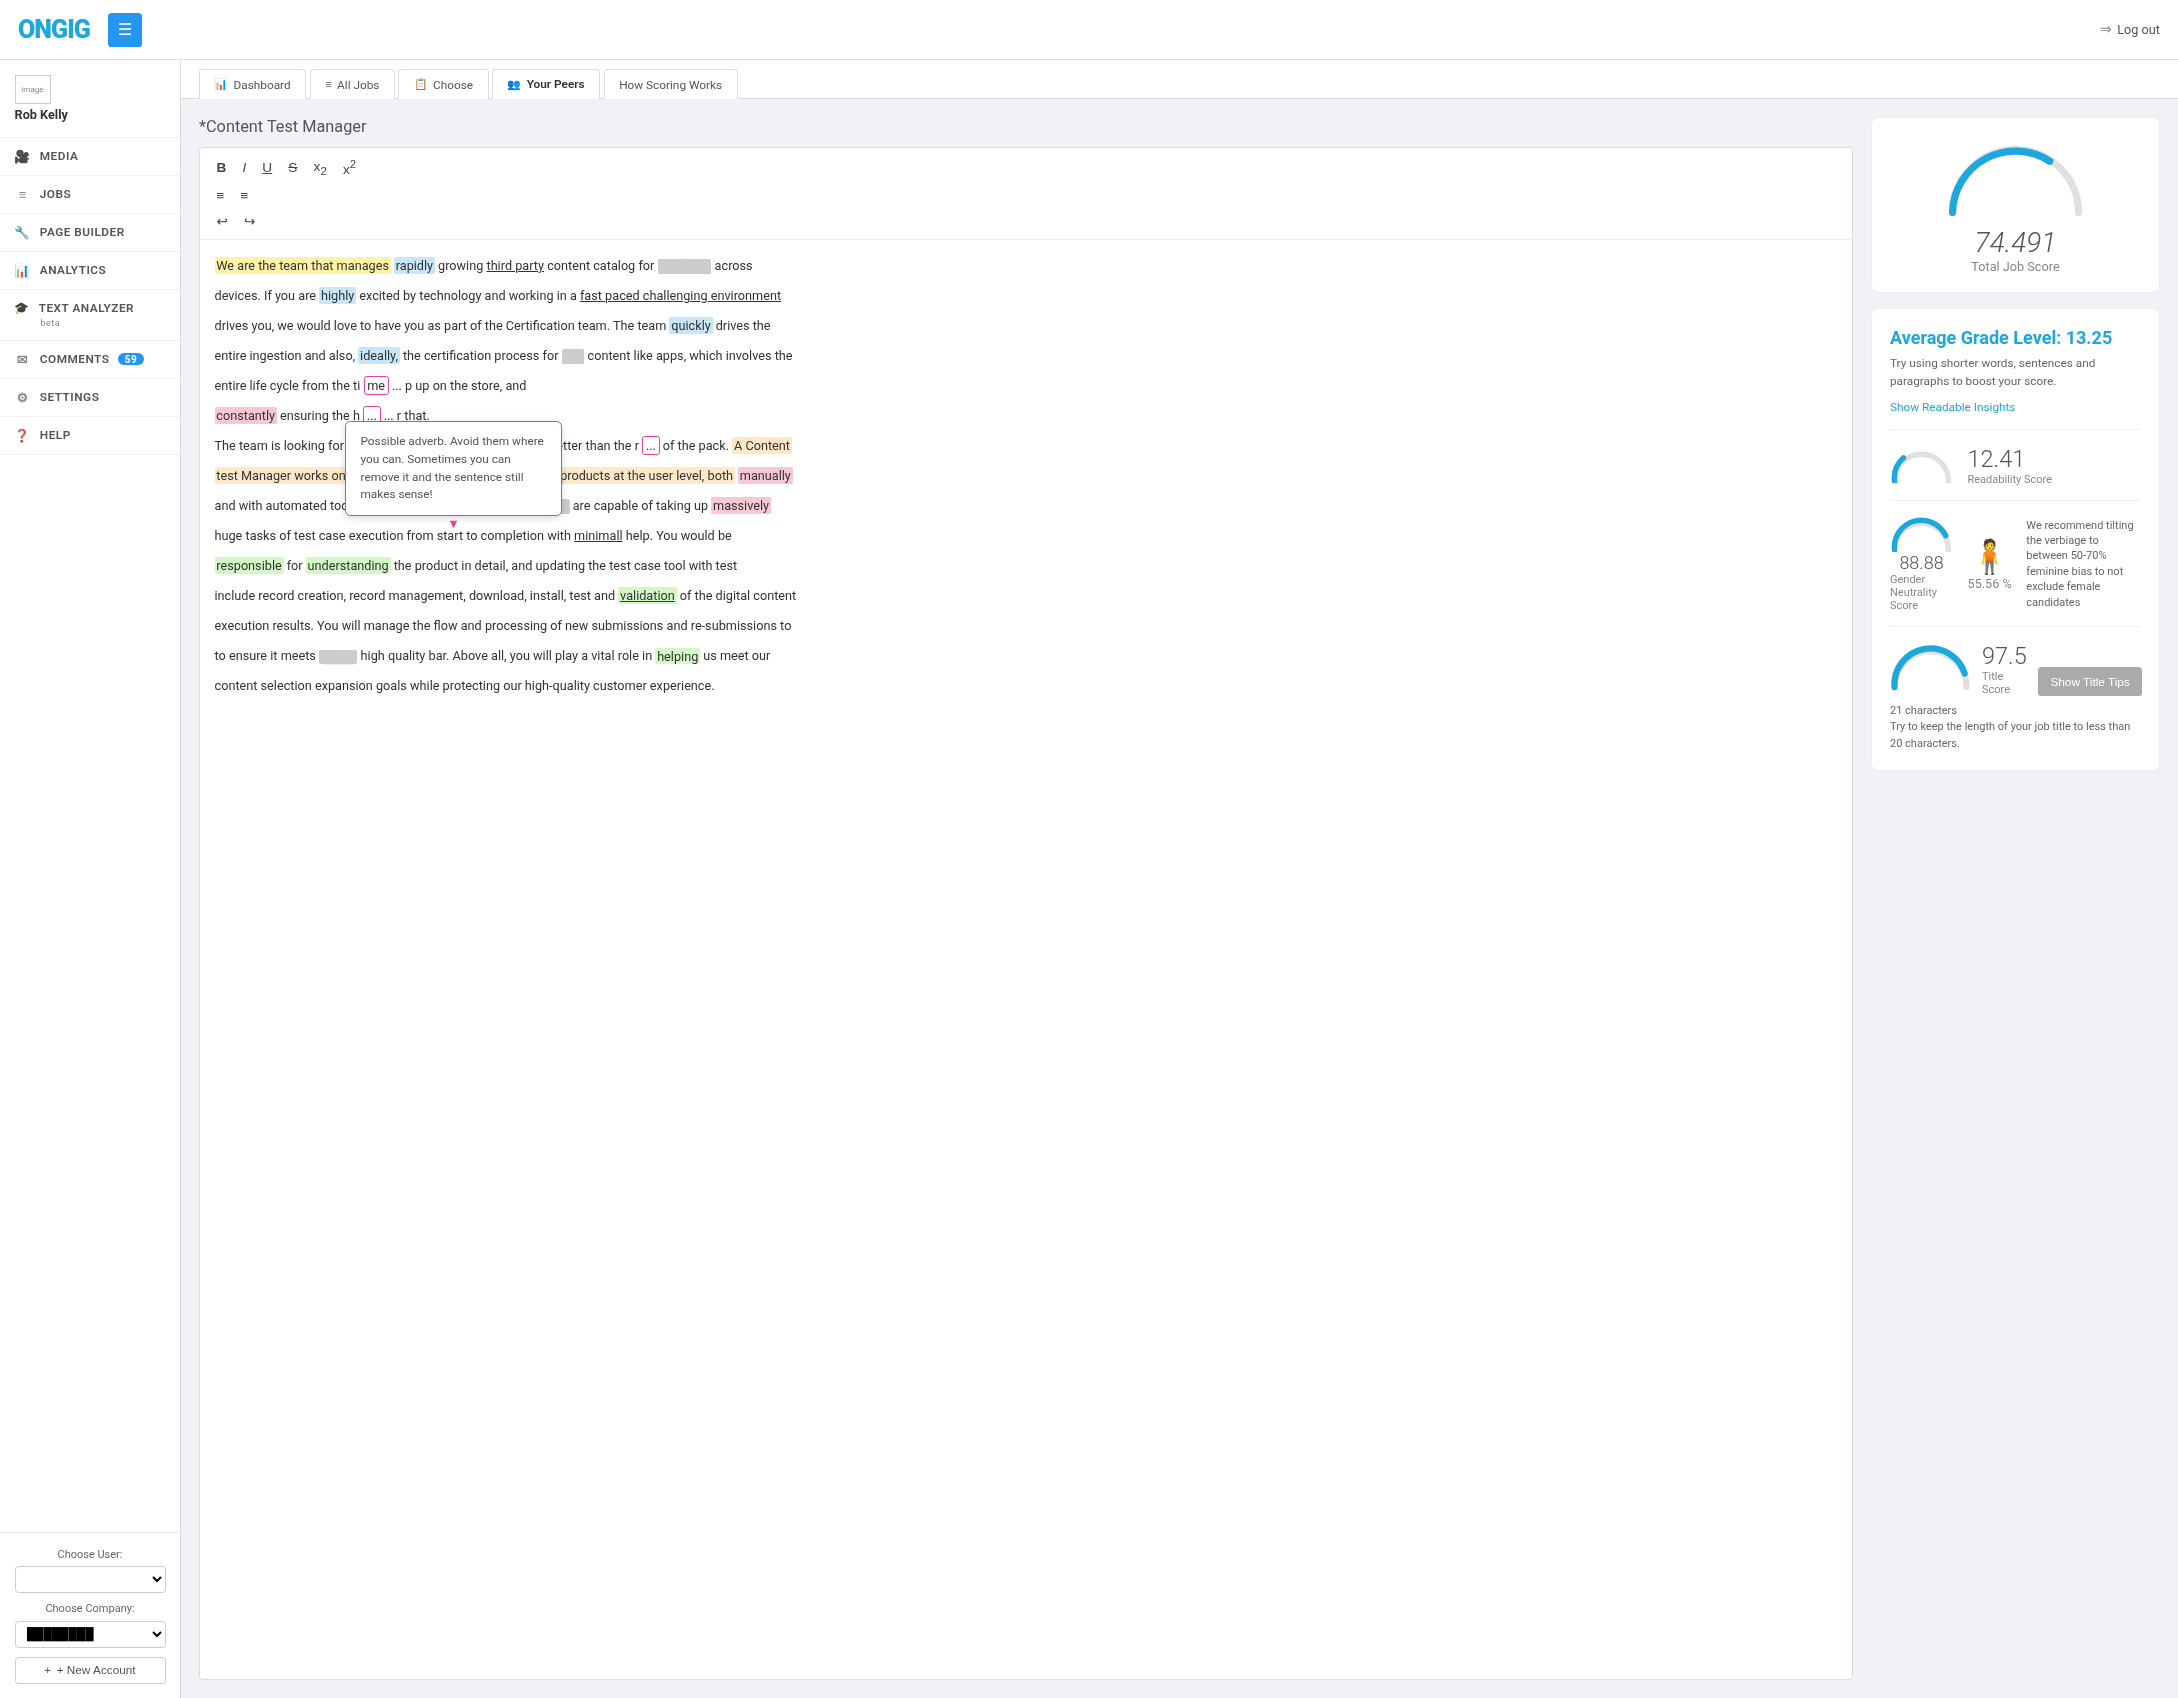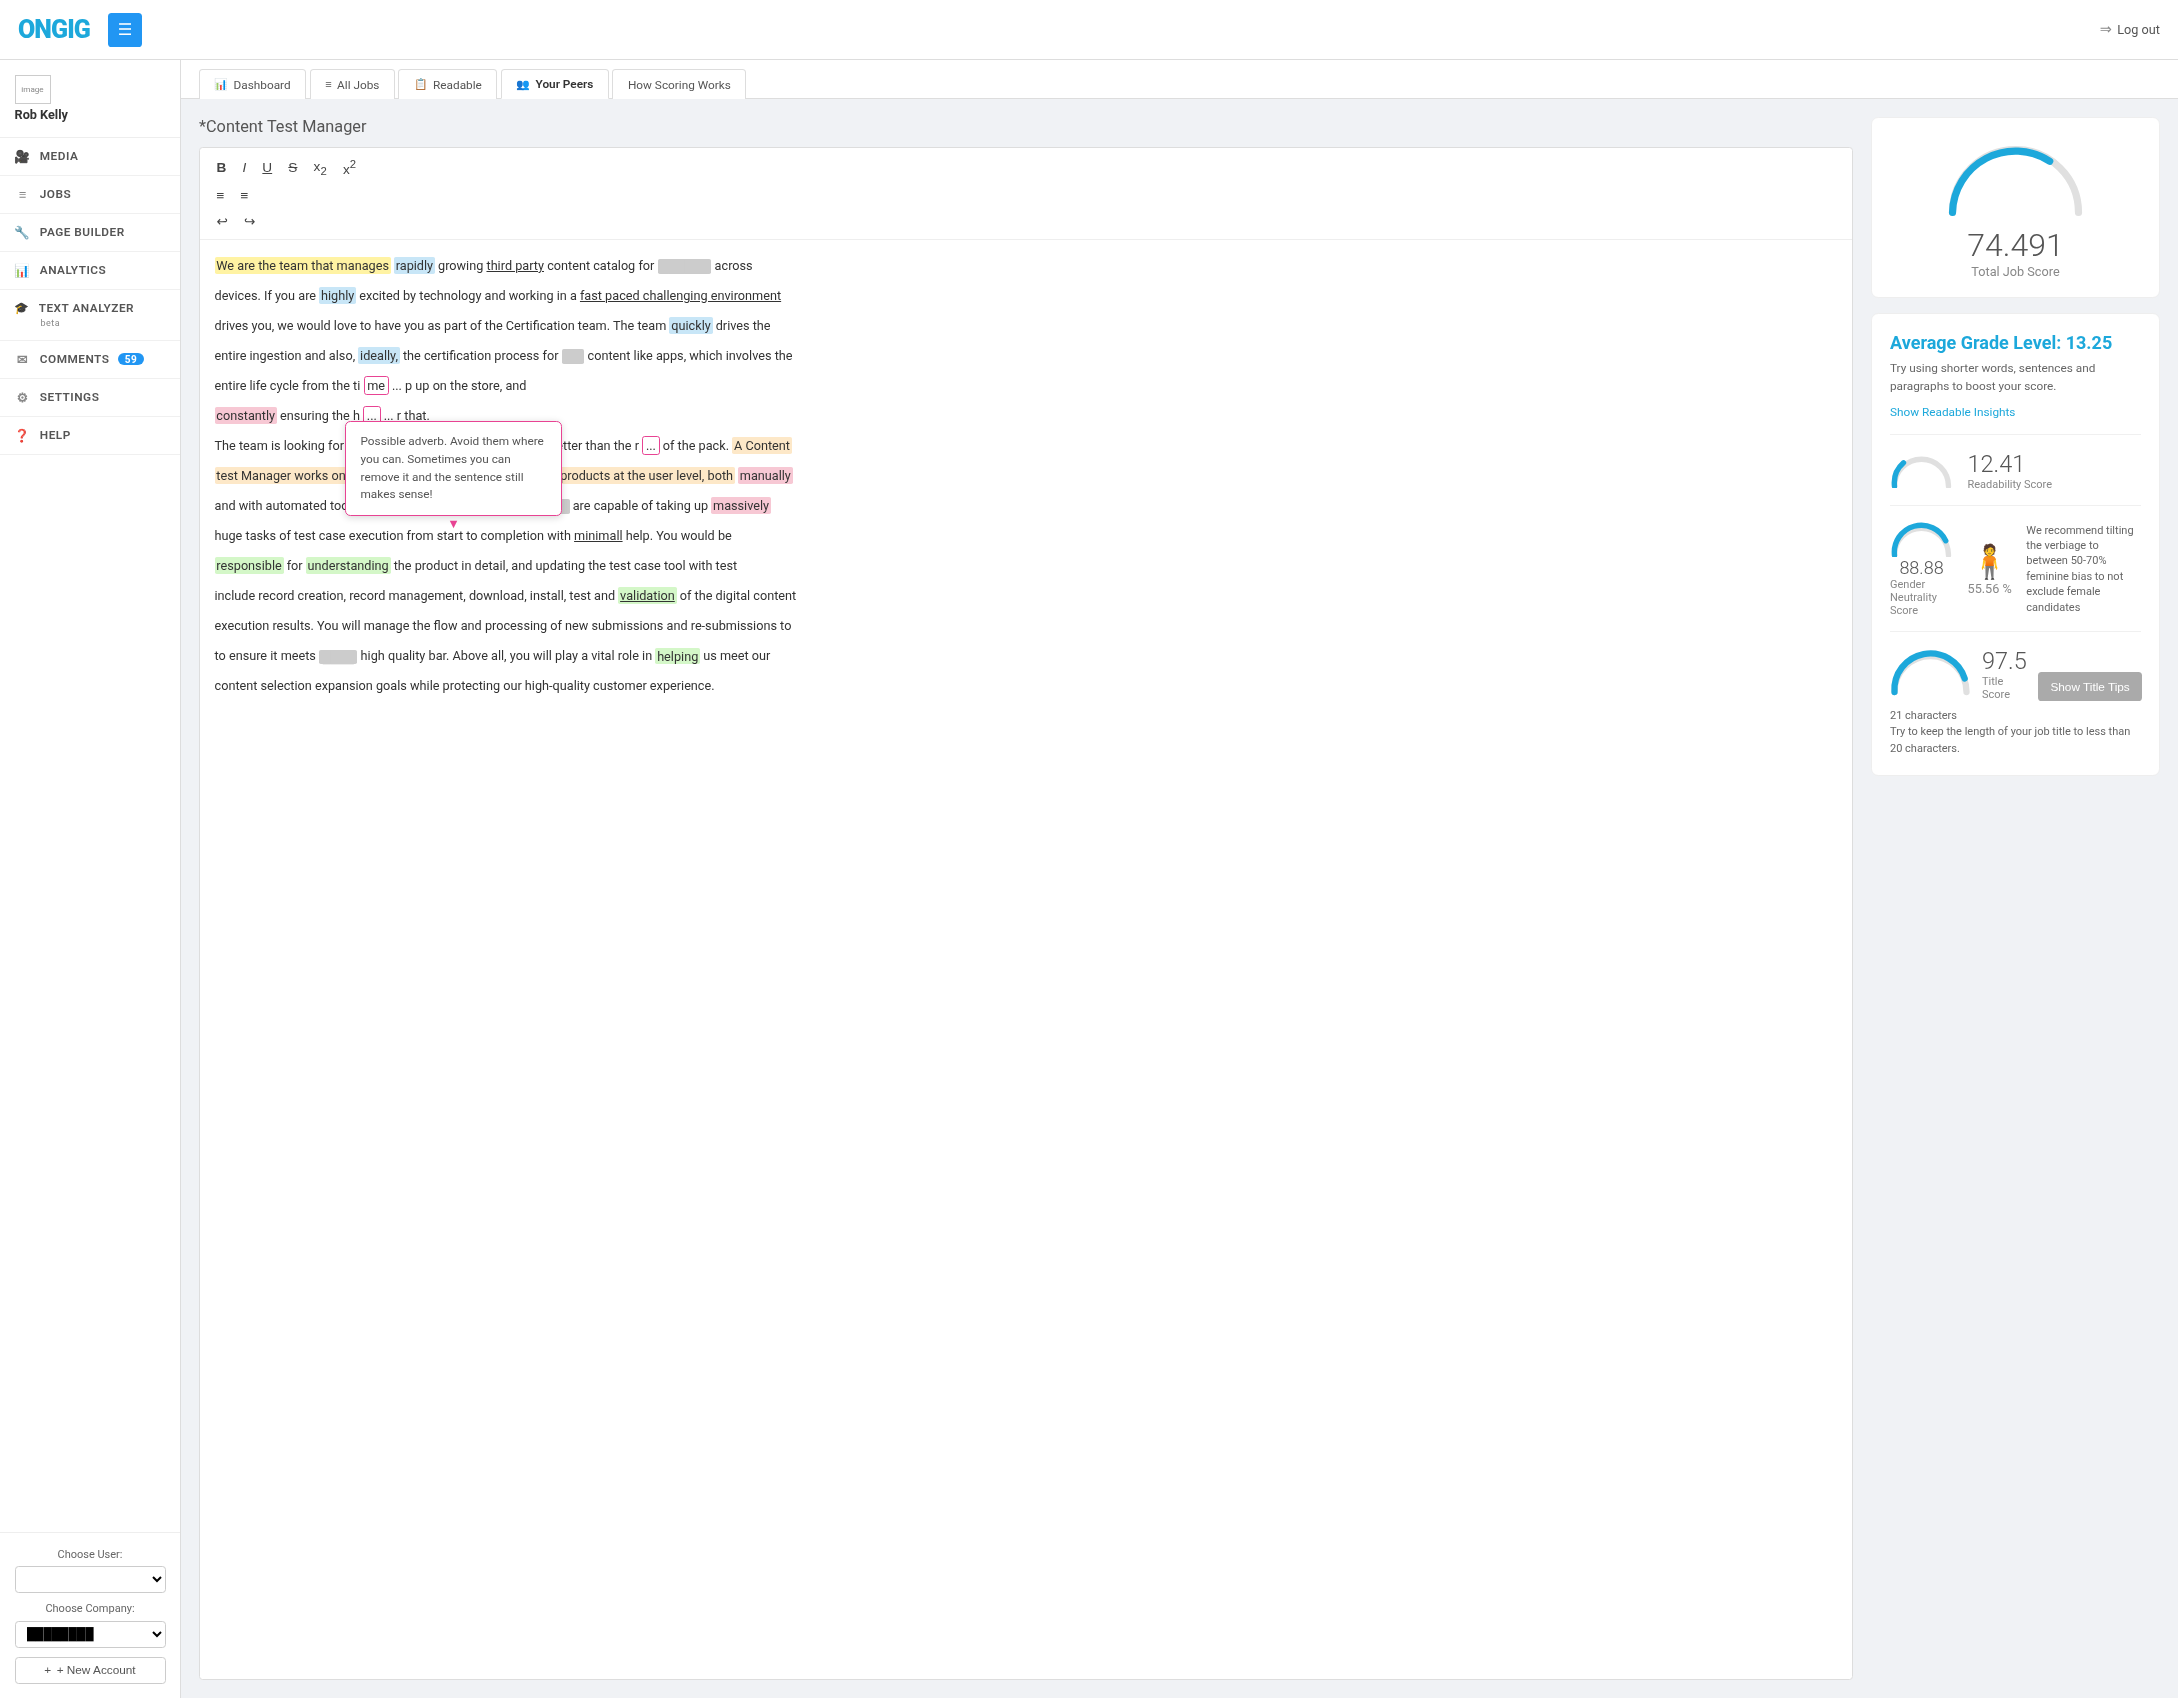--- a/index.html
+++ b/index.html
@@ -184,7 +184,7 @@
       </div>
       <div class="tab">
         <span class="tab-icon">📋</span>
-        <span>Readable</span>
+        <span>Choose</span>
       </div>
       <div class="tab active">
         <span class="tab-icon">👥</span>

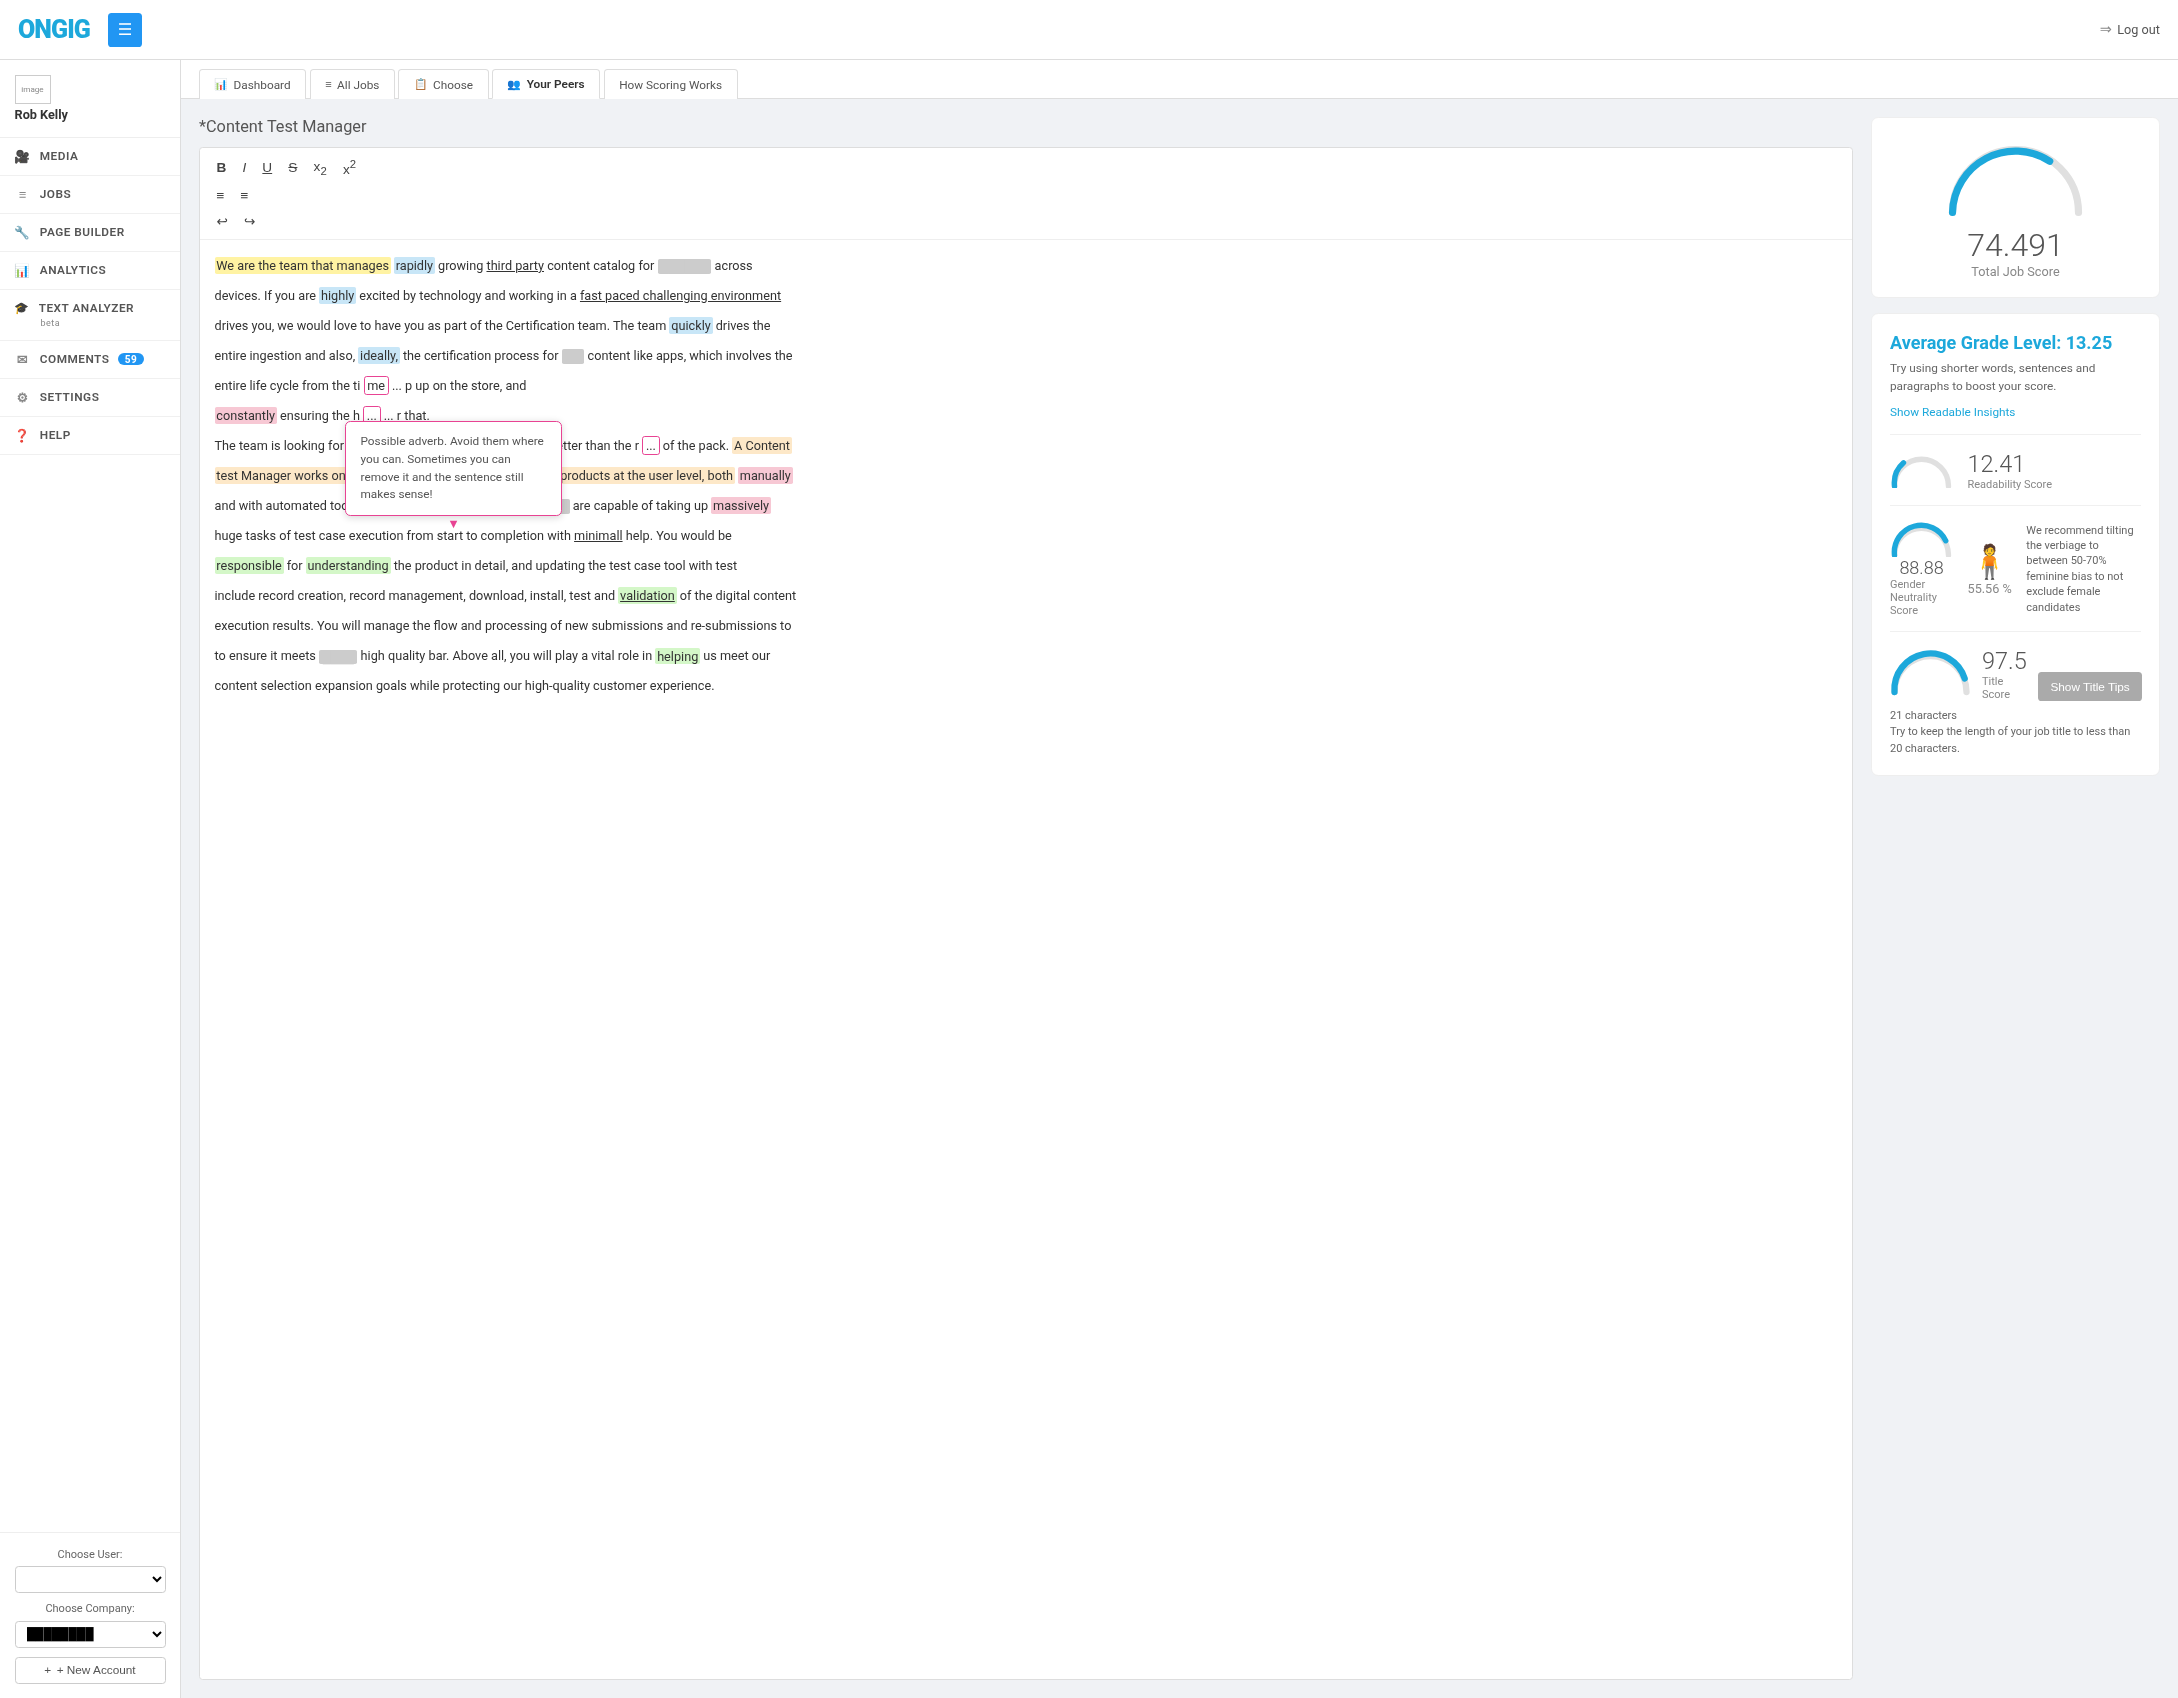--- a/index.html
+++ b/index.html
@@ -78,7 +78,7 @@
     .total-score-card { background: #fff; border-radius: 7.2px; padding: 18px; text-align: center; border: 0.9px solid #eee; }
     .gauge-container { width: 145px; height: 81px; margin: 0 auto 9px; position: relative; }
     .gauge-svg { width: 100%; height: 100%; }
-    .score-number { font-size: 32px; font-weight: 300; color: #555; }
+    .score-number { font-size: 28px; font-weight: 300; color: #555; font-style: italic; }
     .score-label { font-size: 12.7px; color: #888; }
 
     

